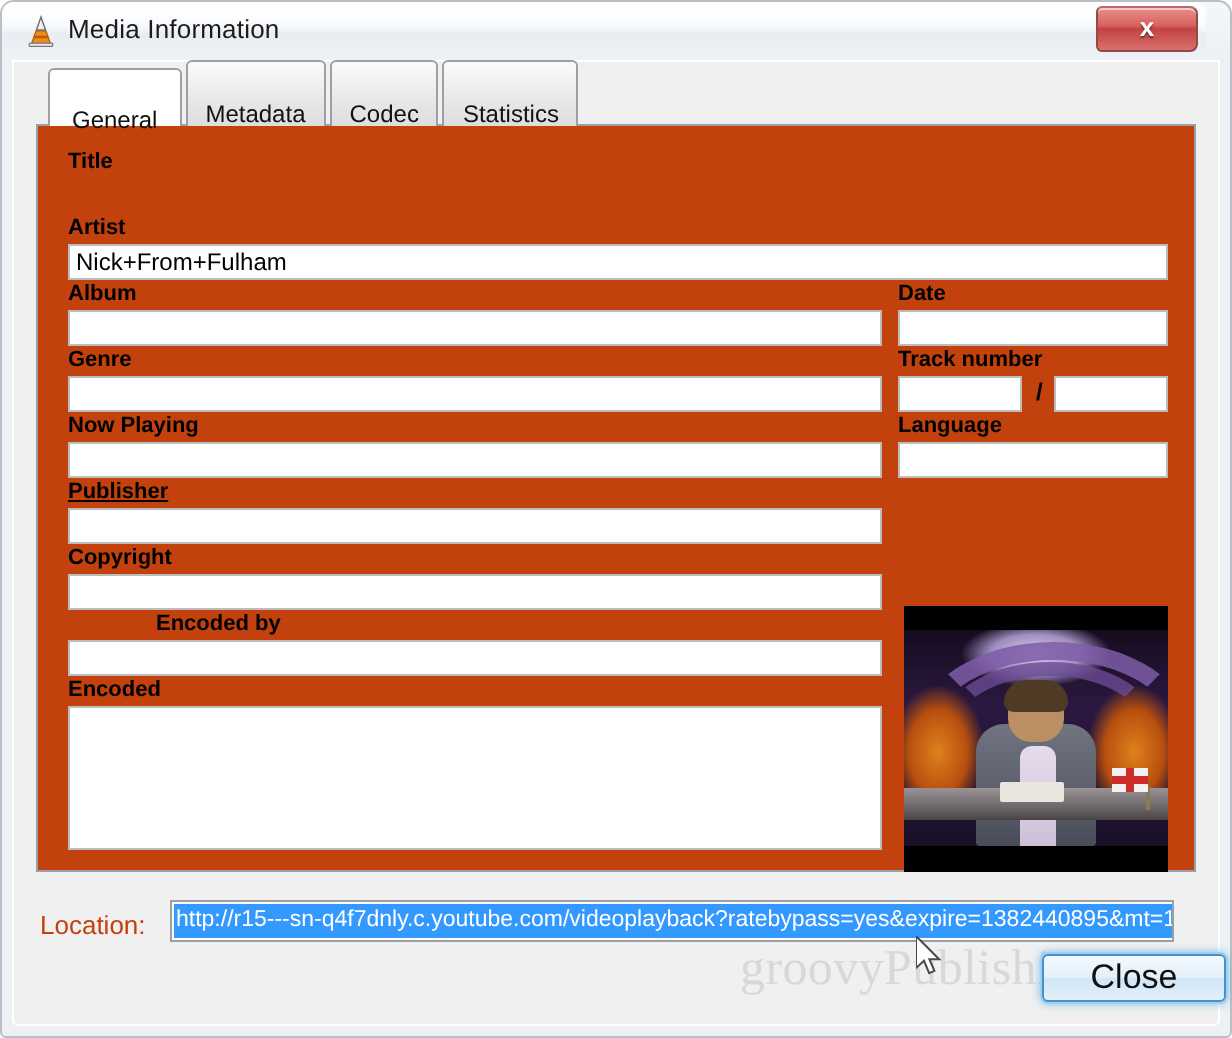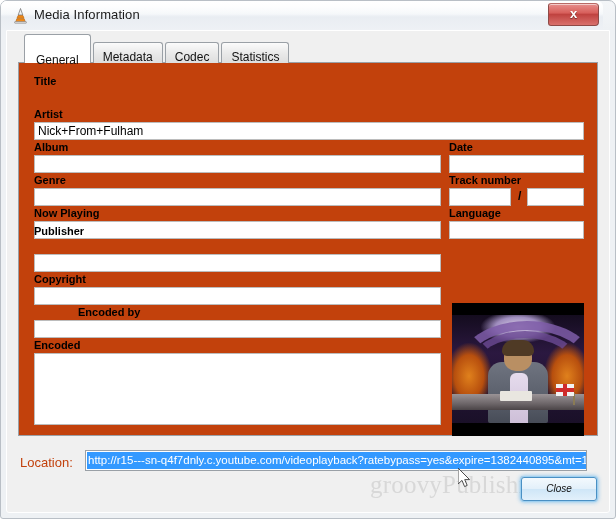--- a/index.html
+++ b/index.html
@@ -108,7 +108,7 @@
     position: relative;
     box-sizing: border-box;
     height: 21px;
-    padding: 4px 9px;
+    padding: 16px 9px;
     margin-right: 2px;
     line-height: 20px;
     font-size: 12px;

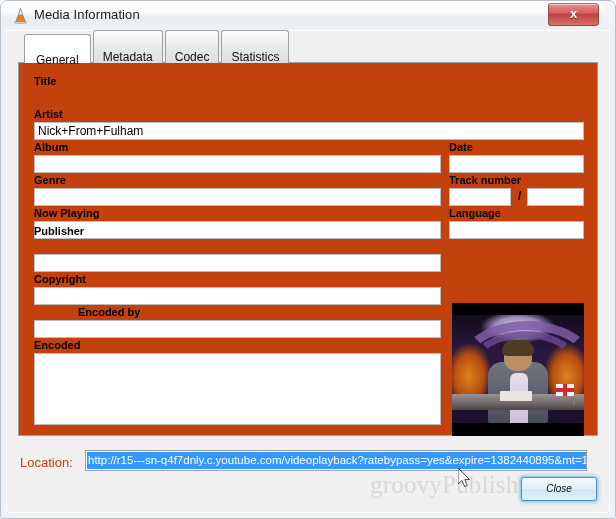--- a/index.html
+++ b/index.html
@@ -364,7 +364,7 @@
     <div class="flabel" style="left:15px; top:144px;">Now Playing</div>
     <div class="finput" style="left:15px; top:158px; width:407px; height:18px;"></div>
 
-    <div class="flabel" style="left:15px; top:162px;">Publisher</div>
+    <div class="flabel" style="left:15px; top:177px;text-decoration:underline;">Publisher</div>
     <div class="finput" style="left:15px; top:191px; width:407px; height:18px;"></div>
 
     <div class="flabel" style="left:15px; top:210px;">Copyright</div>

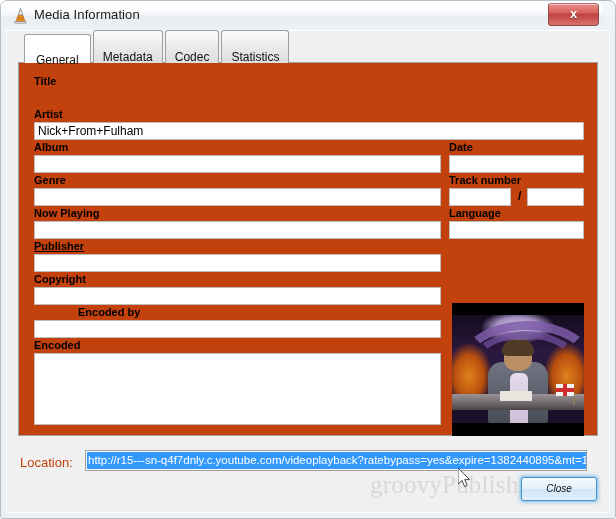--- a/index.html
+++ b/index.html
@@ -280,7 +280,7 @@
   #dlg-close {
     position: absolute;
     left: 521px; top: 477px;
-    width: 76px; height: 24px;
+    width: 92px; height: 24px;
     box-sizing: border-box;
     border: 1px solid #4a90c4;
     border-radius: 3px;
@@ -288,10 +288,9 @@
     box-shadow: 0 0 0 1px #9fd0f0, 0 0 4px 1px rgba(90,175,235,0.75);
     text-align: center;
     line-height: 22px;
-    font-size: 10px;
+    font-size: 17px;
     color: #101010;
     cursor: default;
-    font-style: italic;
   }
 
   

